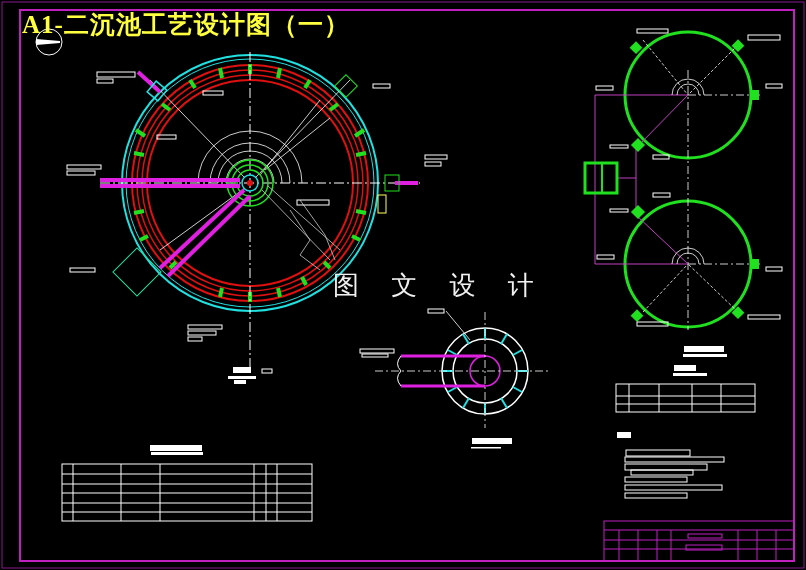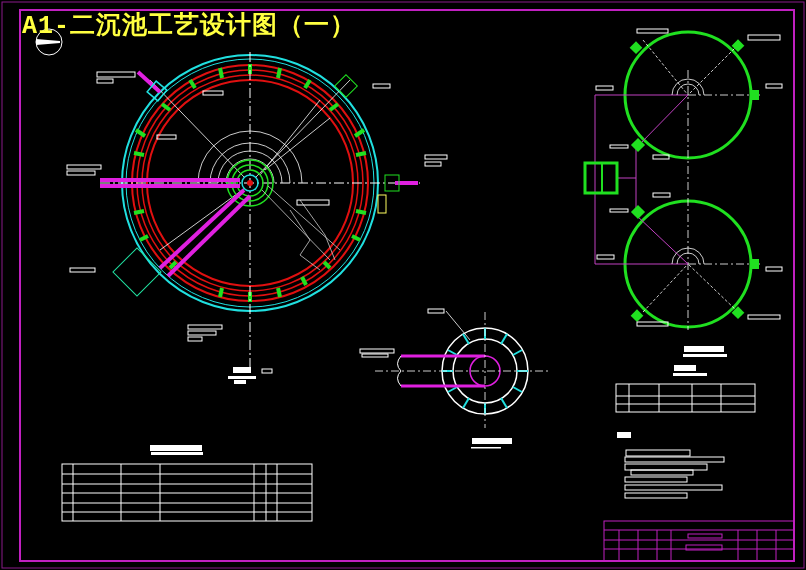--- a/index.html
+++ b/index.html
@@ -5,7 +5,7 @@
   html,body{margin:0;padding:0;background:#000;}
   body{width:806px;height:570px;position:relative;overflow:hidden;font-family:"DejaVu Sans",sans-serif;}
   #stage{position:absolute;left:0;top:0;width:806px;height:570px;}
-  .title{position:absolute;left:22px;top:8px;color:#ffff40;font-size:25px;font-weight:bold;letter-spacing:1px;white-space:nowrap;font-family:Liberation Mono, monospace;}
+  .title{position:absolute;left:22px;top:8px;color:#ffff40;font-size:25px;font-weight:bold;letter-spacing:1px;white-space:nowrap;font-family:Liberation Serif, serif;}
   .watermark{position:absolute;left:333px;top:268px;color:#f0f0f0;font-size:26px;letter-spacing:12px;white-space:nowrap;font-family:"DejaVu Serif",serif;}
 </style>
 </head>

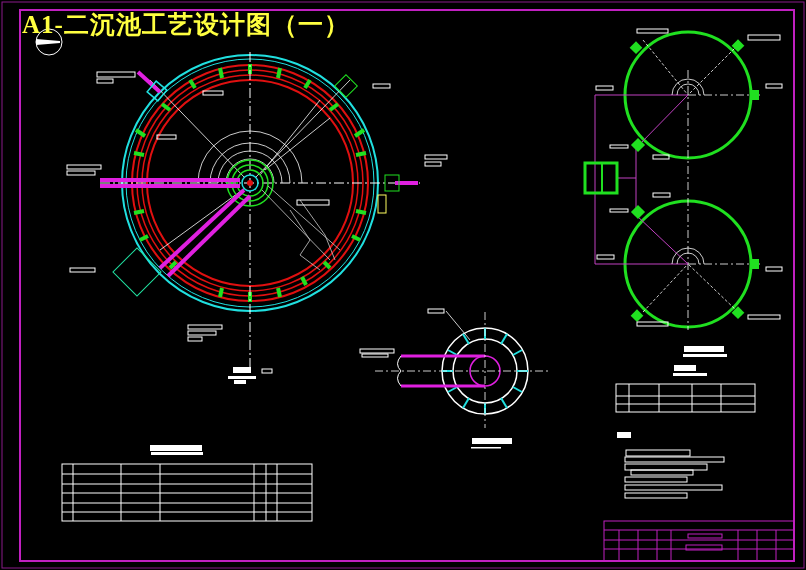--- a/index.html
+++ b/index.html
@@ -288,6 +288,7 @@
 </svg>
 
 <div class="title">A1-二沉池工艺设计图（一）</div>
+<div class="watermark">图 文 设 计</div>
 </div>
 
 </body></html>

